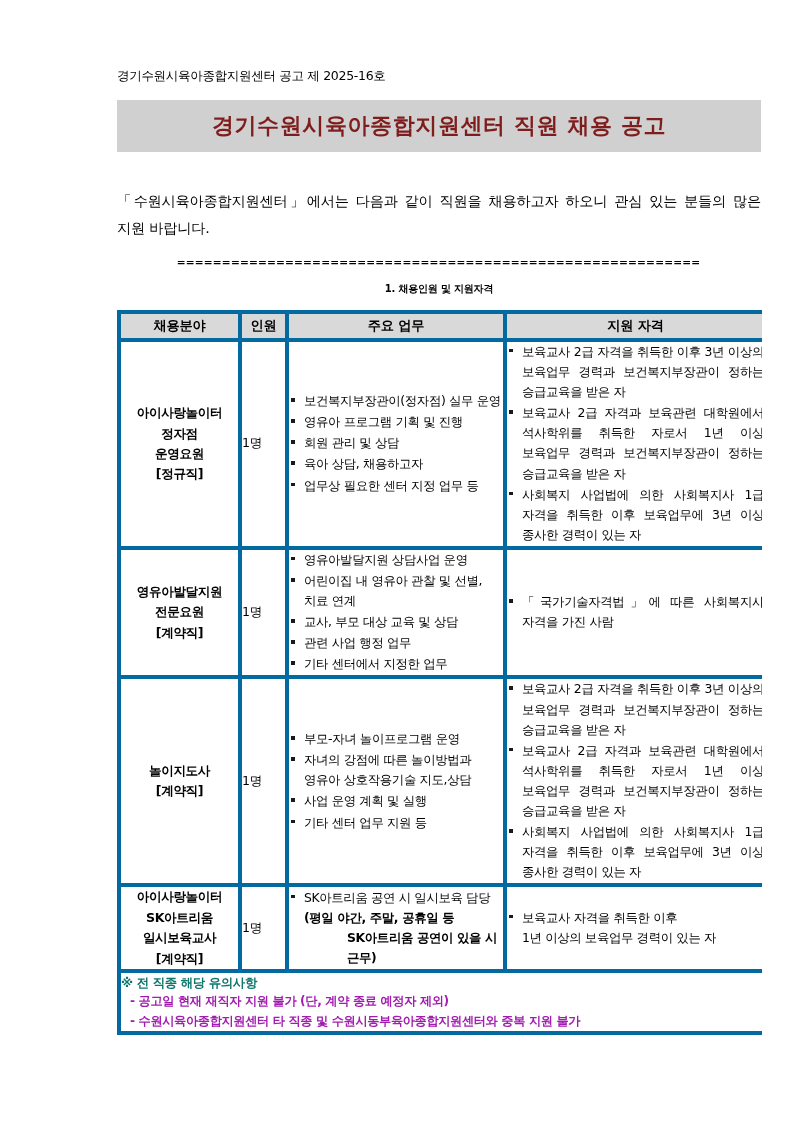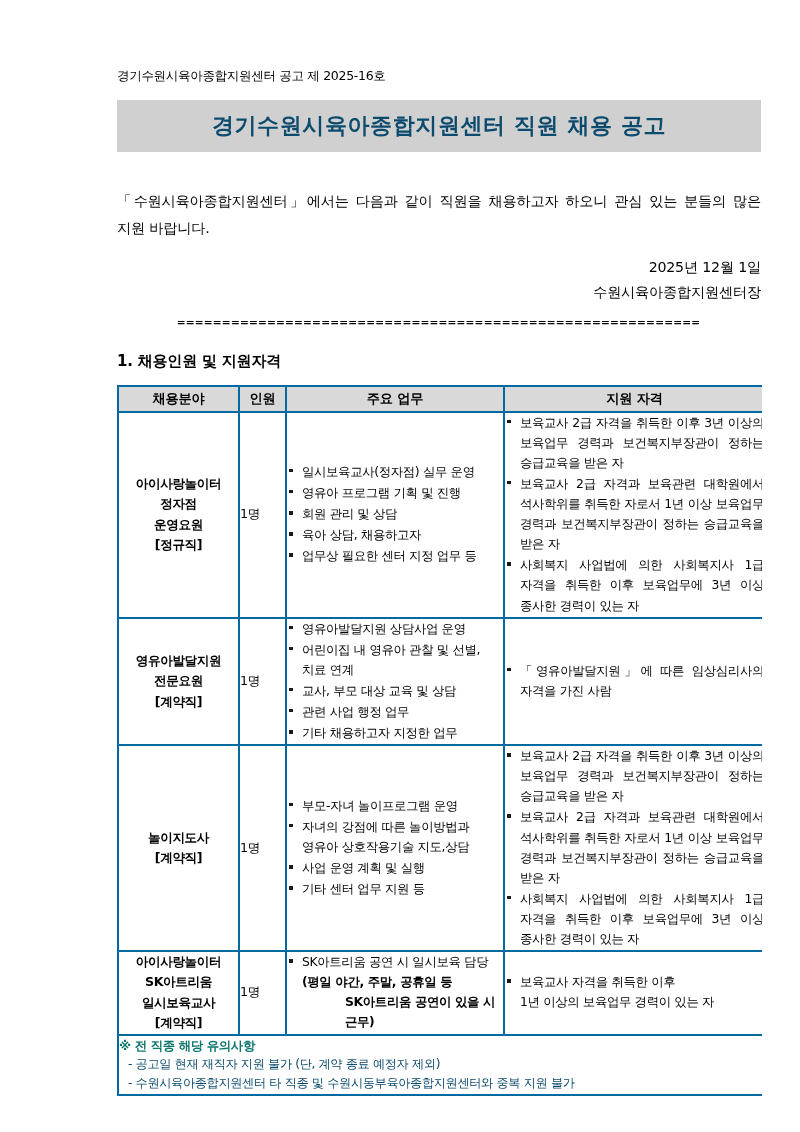--- a/index.html
+++ b/index.html
@@ -48,7 +48,7 @@
     font-size: 22px;
     font-weight: bold;
     letter-spacing: 0.6px;
-    color: #0c4a6e;
+    color: #7f1d1d;
   }
 
   

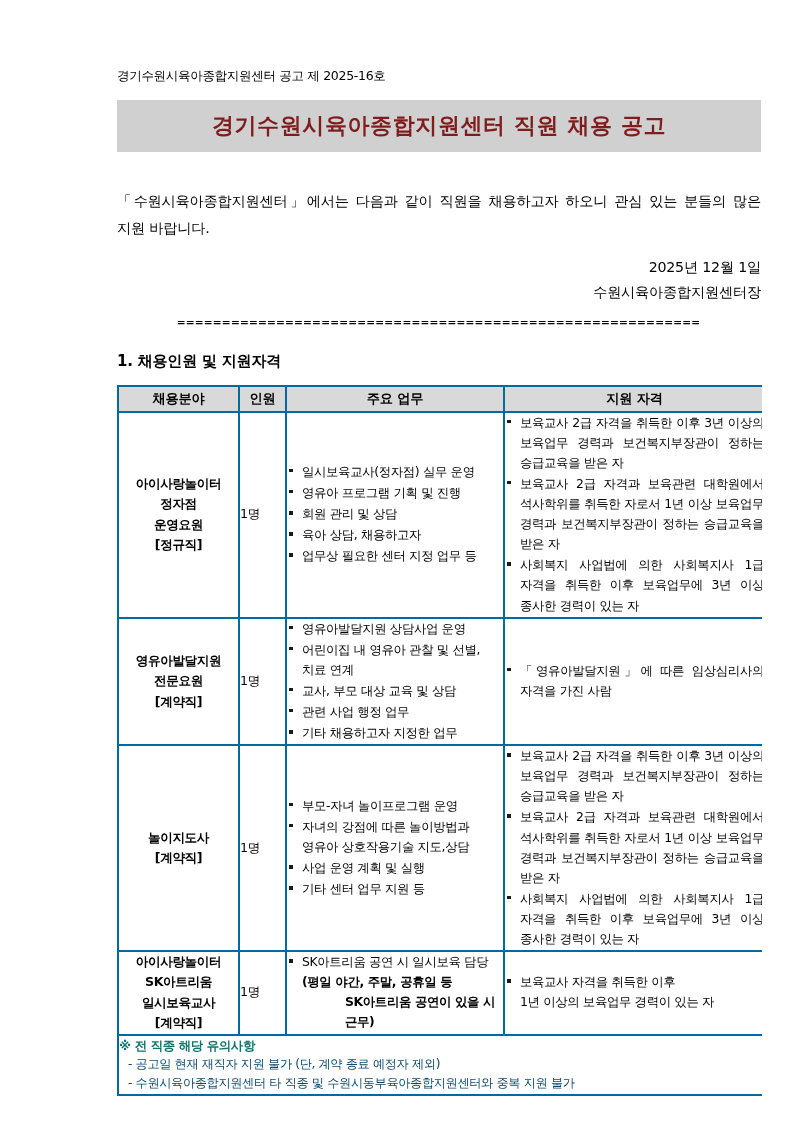--- a/index.html
+++ b/index.html
@@ -190,10 +190,6 @@
 
     <p class="intro">「수원시육아종합지원센터」에서는 다음과 같이 직원을 채용하고자 하오니 관심 있는 분들의 많은 지원 바랍니다.</p>
 
-    <div class="signature">
-      <div>2025년 12월 1일</div>
-      <div>수원시육아종합지원센터장</div>
-    </div>
 
     <div class="divider-eq">==========================================================</div>
 

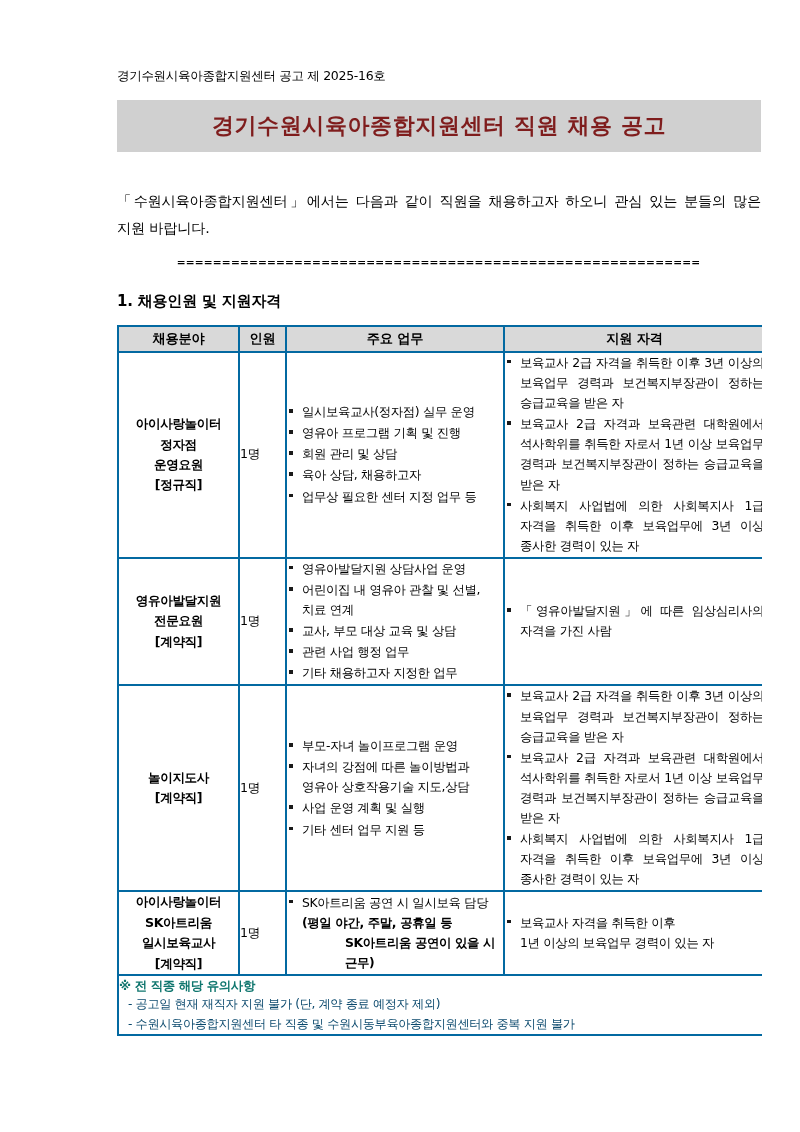--- a/index.html
+++ b/index.html
@@ -80,10 +80,11 @@
 
   
   .section-heading {
-    margin-top: 24px;
-    font-size: 15px;
+    margin-top: 14px;
+    font-size: 10px;
     font-weight: bold;
     letter-spacing: -0.2px;
+    text-align: center;
   }
 
   

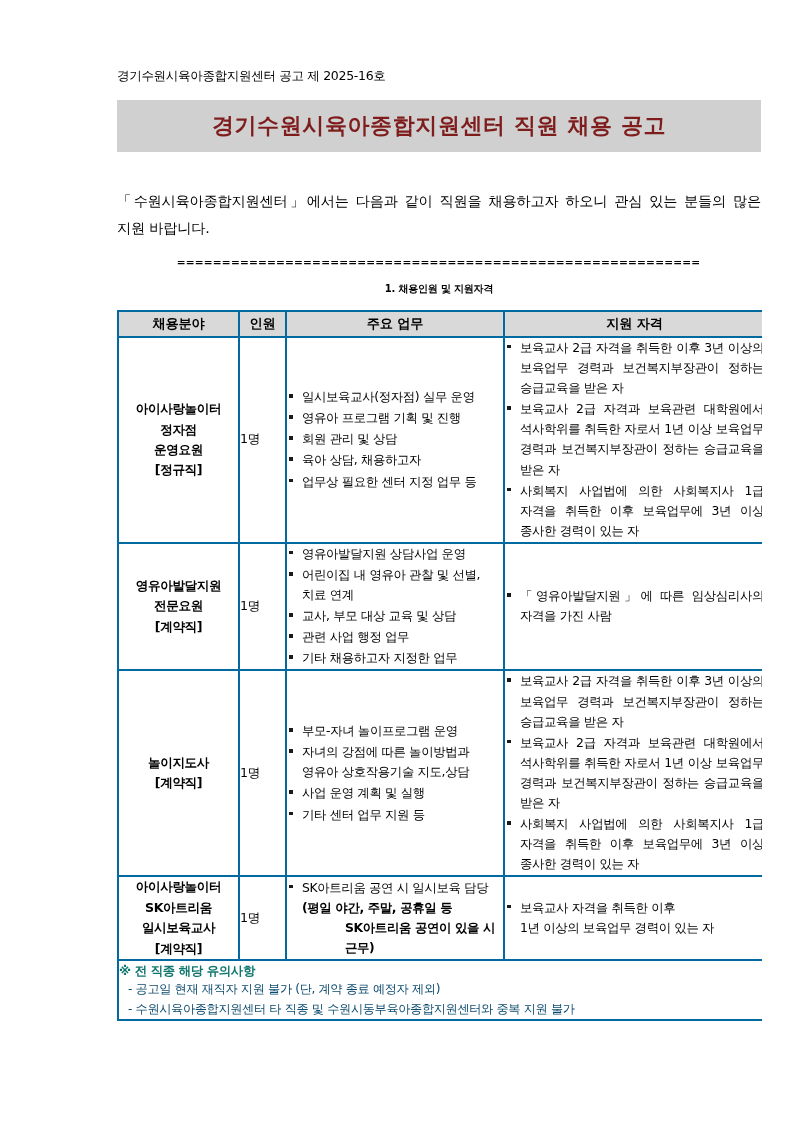--- a/index.html
+++ b/index.html
@@ -96,7 +96,7 @@
   }
   table.recruit th,
   table.recruit td {
-    border: 2px solid #0369a1;
+    border: 4px solid #0369a1;
     vertical-align: middle;
     padding: 0;
   }

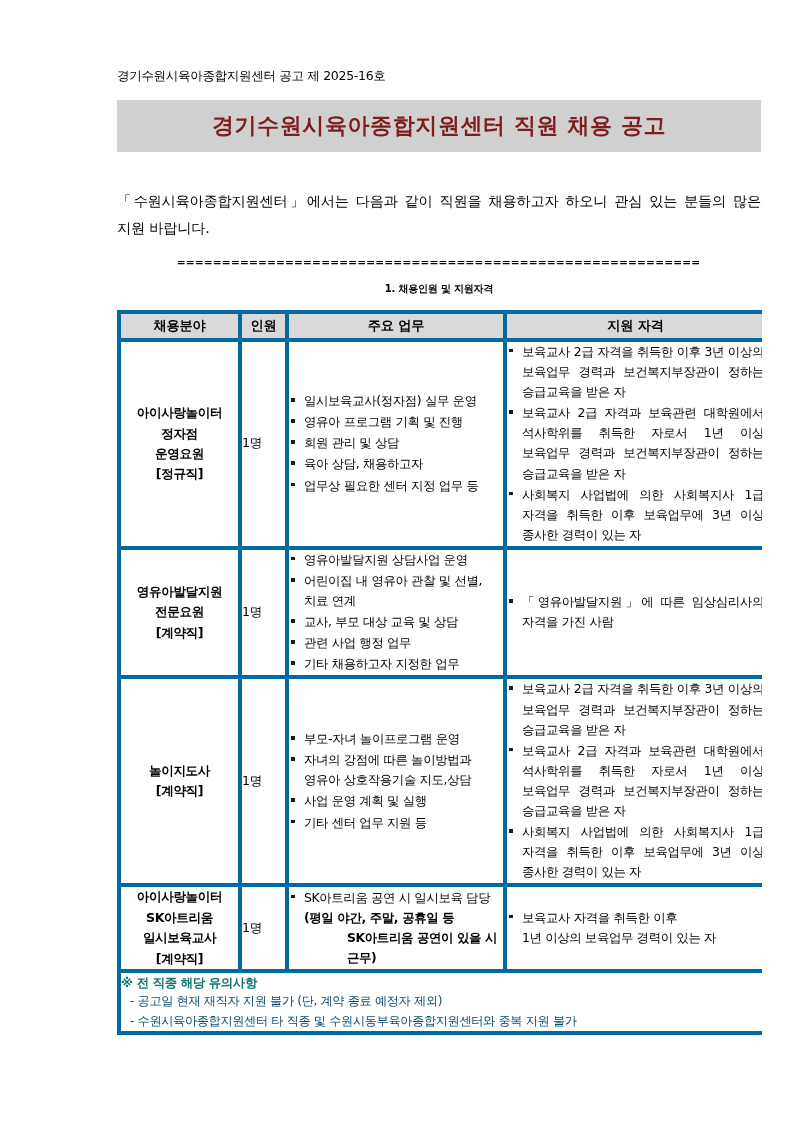--- a/index.html
+++ b/index.html
@@ -223,7 +223,7 @@
           <td class="count-cell">1명</td>
           <td class="duty-cell">
             <ul class="bullets">
-              <li>일시보육교사(정자점) 실무 운영</li>
+              <li>보건복지부장관이(정자점) 실무 운영</li>
               <li>영유아 프로그램 기획 및 진행</li>
               <li>회원 관리 및 상담</li>
               <li>육아 상담, 채용하고자</li>

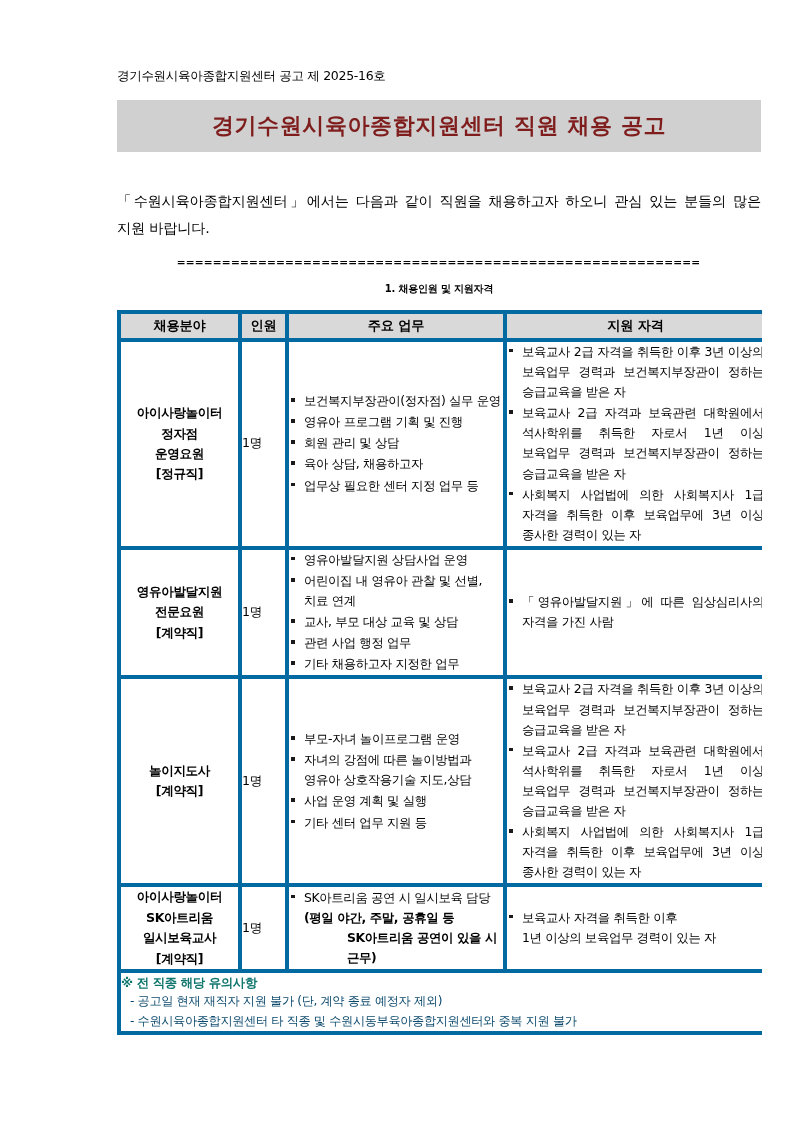--- a/index.html
+++ b/index.html
@@ -257,7 +257,7 @@
           </td>
           <td class="qual-cell">
             <ul class="bullets">
-              <li class="justify">「영유아발달지원」에 따른 임상심리사의 자격을 가진 사람</li>
+              <li class="justify">「국가기술자격법」에 따른 사회복지사 자격을 가진 사람</li>
             </ul>
           </td>
         </tr>

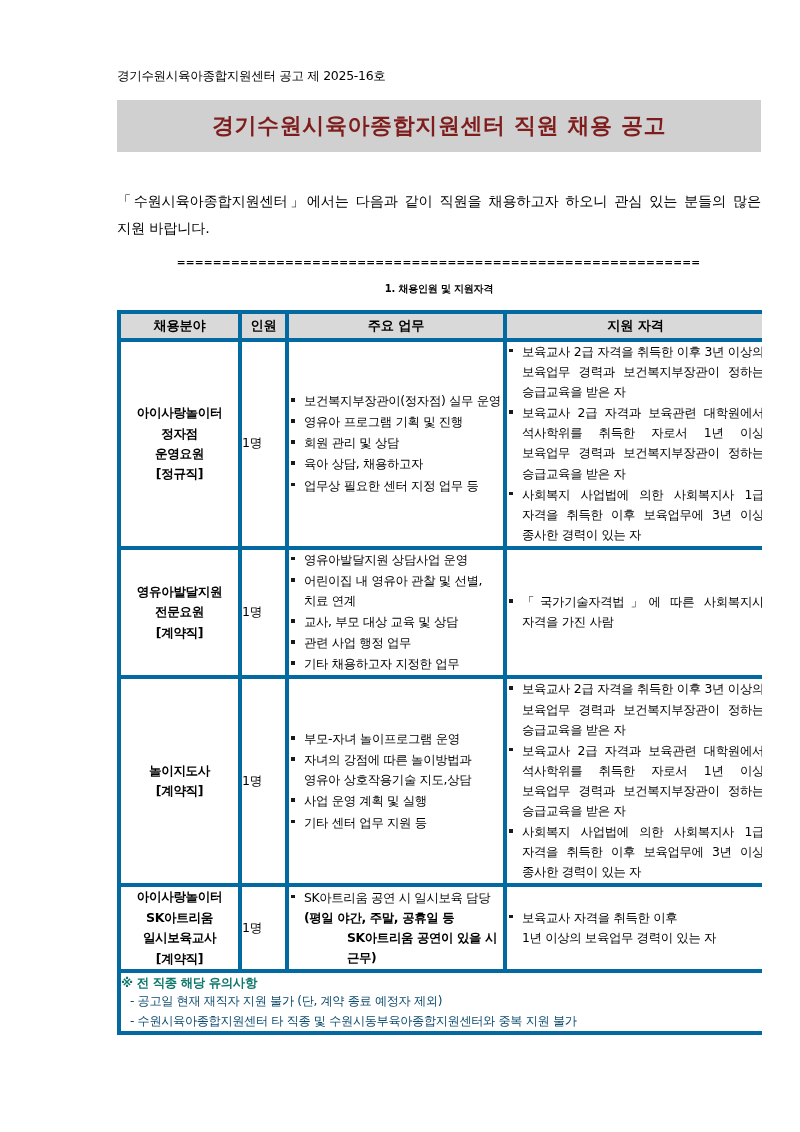--- a/index.html
+++ b/index.html
@@ -252,7 +252,7 @@
               <li>어린이집 내 영유아 관찰 및 선별, 치료 연계</li>
               <li>교사, 부모 대상 교육 및 상담</li>
               <li>관련 사업 행정 업무</li>
-              <li>기타 채용하고자 지정한 업무</li>
+              <li>기타 센터에서 지정한 업무</li>
             </ul>
           </td>
           <td class="qual-cell">

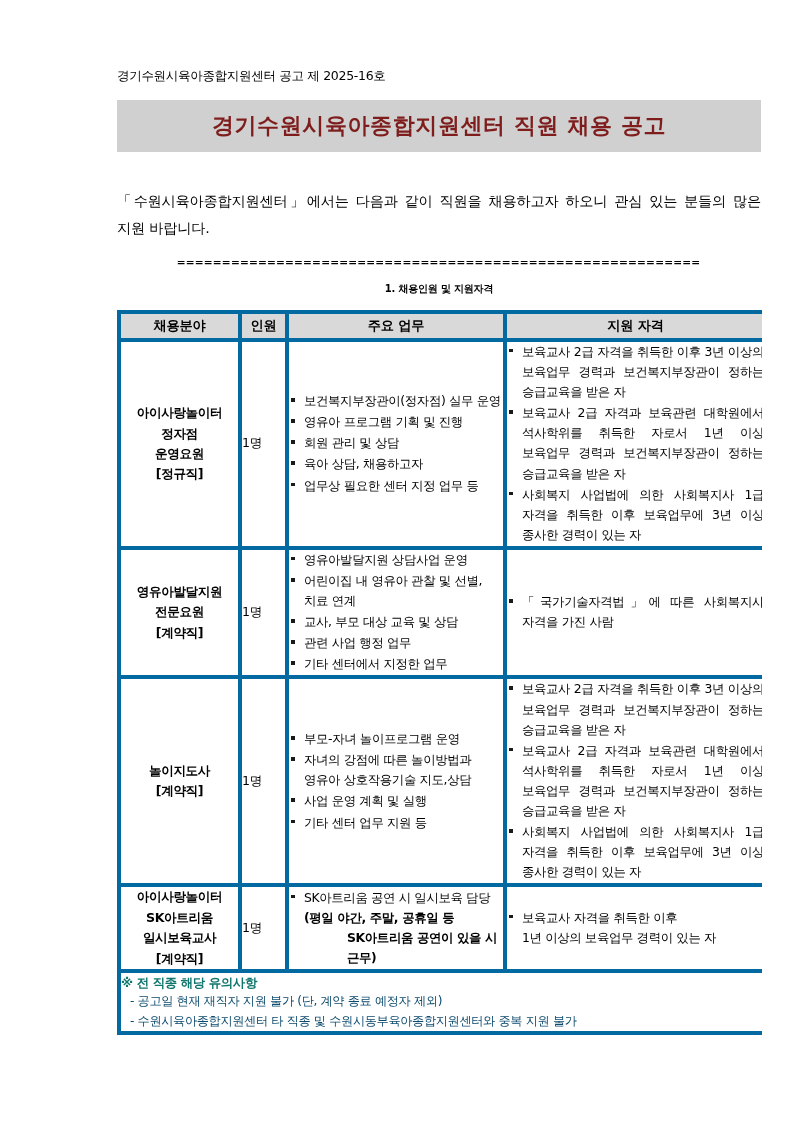--- a/index.html
+++ b/index.html
@@ -170,11 +170,12 @@
     line-height: 1.55;
   }
   .note-line {
-    color: #0c4a6e;
+    color: #a21caf;
     font-size: 12.2px;
     letter-spacing: -0.35px;
     line-height: 1.6;
     padding-left: 9px;
+    font-weight: bold;
   }
 </style>
 </head>

